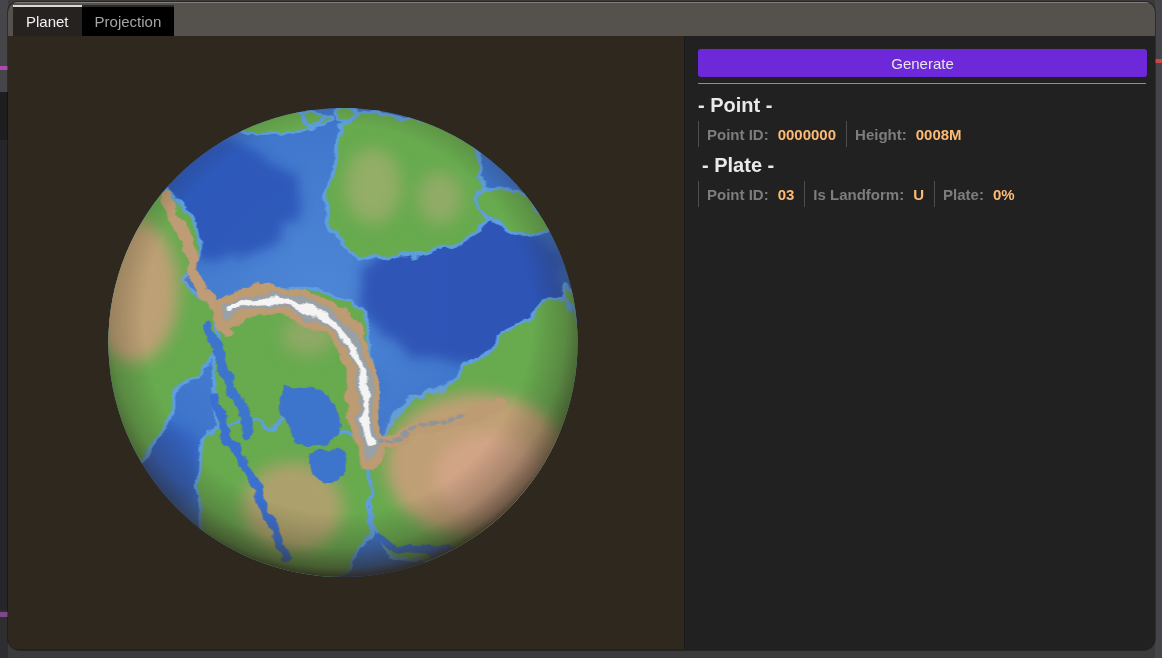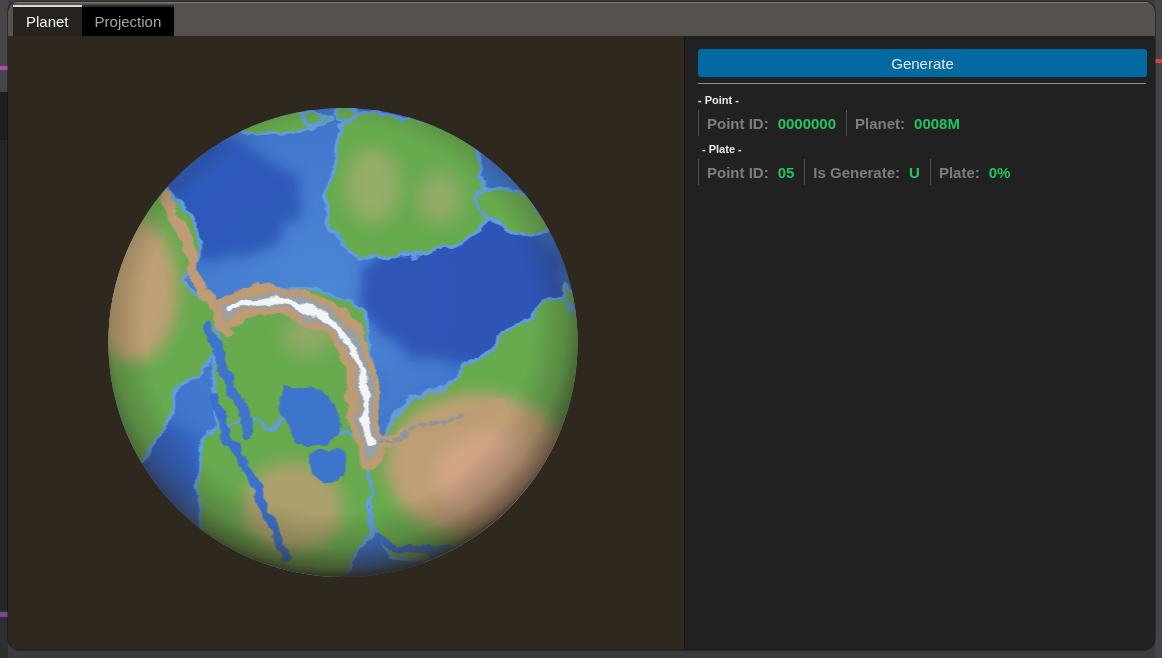--- a/index.html
+++ b/index.html
@@ -36,7 +36,7 @@
 
   .panel { width:471px; height:613px; background:#212121; border-left:1px solid #181818; }
   .generate-btn { display:block; margin:13px 9px 0 13px; width:449px; height:28px;
-                  background:#0369a1; border:none; border-radius:3px; color:#e6e6e6;
+                  background:#6d28d9; border:none; border-radius:3px; color:#e6e6e6;
                   font-size:15px; font-family:"Liberation Sans",sans-serif; cursor:pointer; }
   .panel-sep { height:1px; background:#8f8f8f; margin:6px 9px 0 13px; }
 

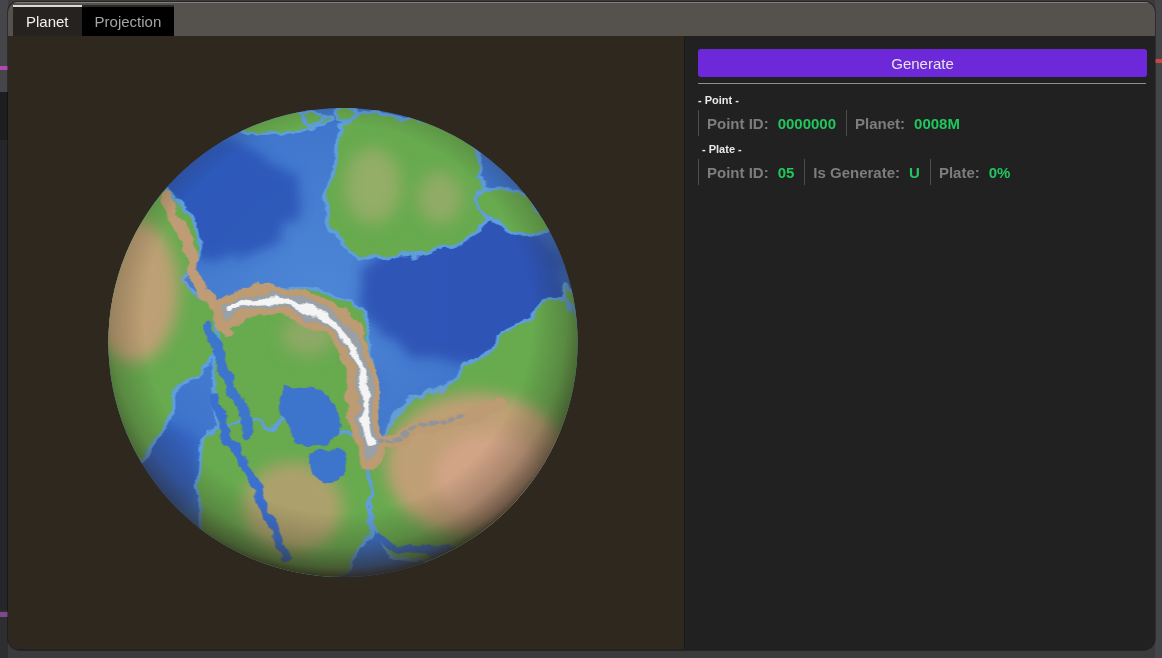--- a/index.html
+++ b/index.html
@@ -40,7 +40,7 @@
                   font-size:15px; font-family:"Liberation Sans",sans-serif; cursor:pointer; }
   .panel-sep { height:1px; background:#8f8f8f; margin:6px 9px 0 13px; }
 
-  .section-heading { color:#e9e9e9; font-size:11px; font-weight:600;
+  .section-heading { color:#e9e9e9; font-size:20px; font-weight:600;
                      margin:10px 0 2px 13px; }
   .section-heading.plate { margin-left:17px; margin-top:7px; }
 

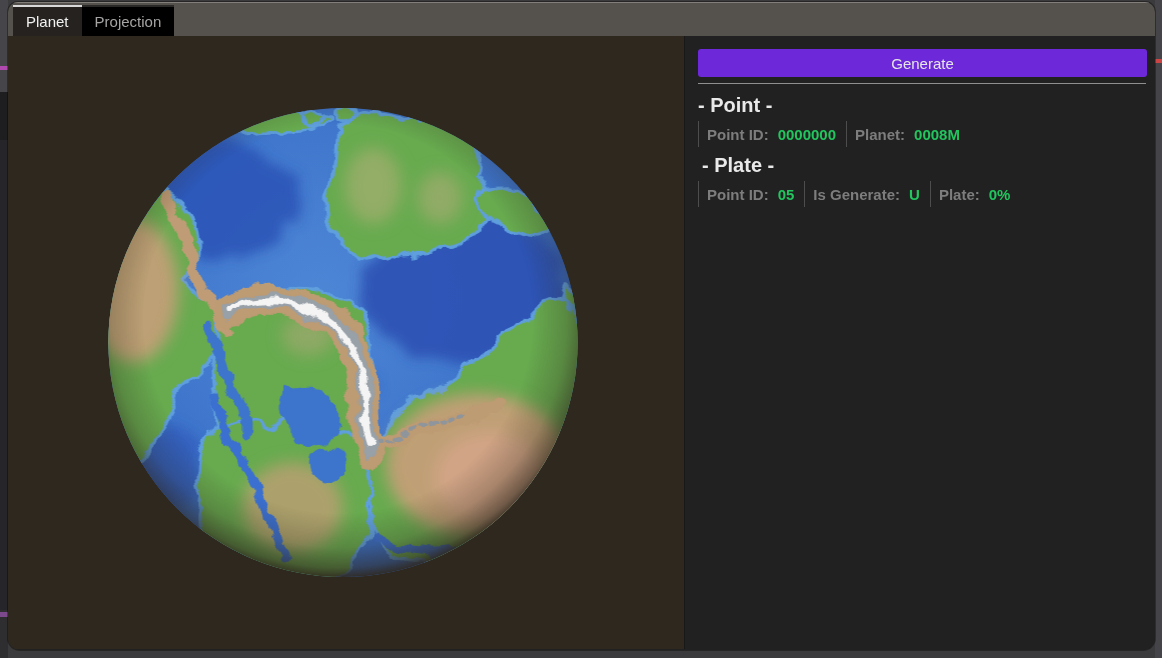--- a/index.html
+++ b/index.html
@@ -48,7 +48,7 @@
   .cell { display:flex; align-items:center; gap:9px; border-left:1px solid #4d4d4d;
           padding:0 10px 0 8px; }
   .lbl { color:#7d7d7d; font-size:15px; font-weight:600; white-space:pre; }
-  .val { color:#22c55e; font-size:15px; font-weight:600; white-space:pre; }
+  .val { color:#fdba74; font-size:15px; font-weight:600; white-space:pre; }
 </style>
 </head>
 <body>

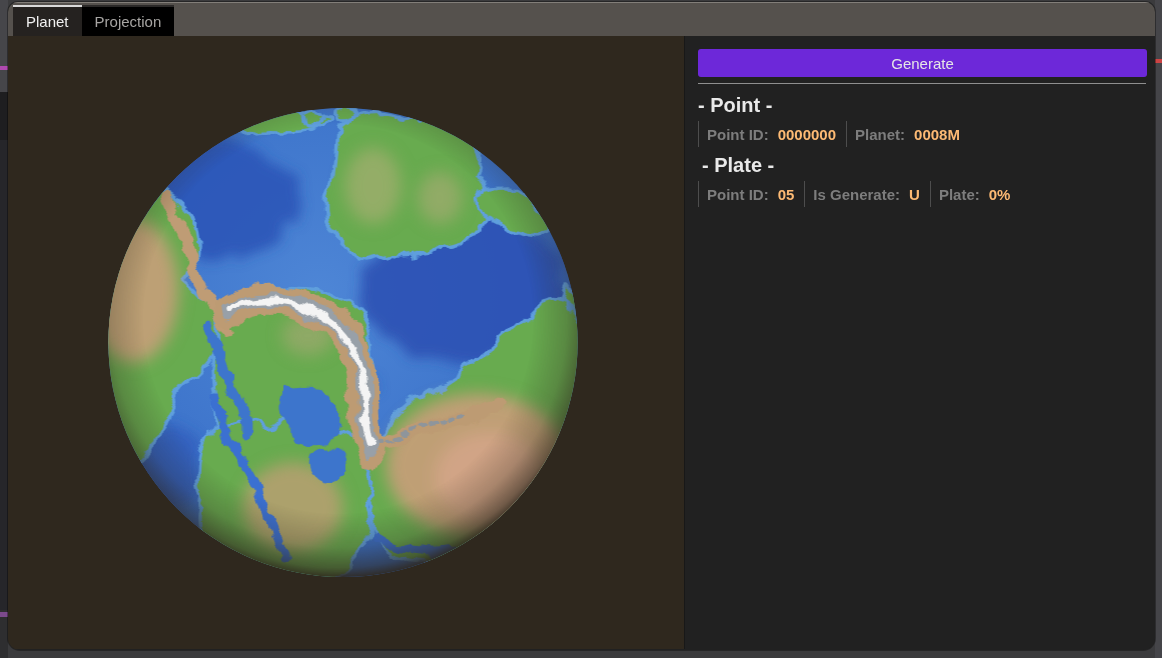--- a/index.html
+++ b/index.html
@@ -187,7 +187,7 @@
           <span class="val">0000000</span>
         </span>
         <span class="cell">
-          <span class="lbl">Planet:</span>
+          <span class="lbl">Height:</span>
           <span class="val">0008M</span>
         </span>
       </div>

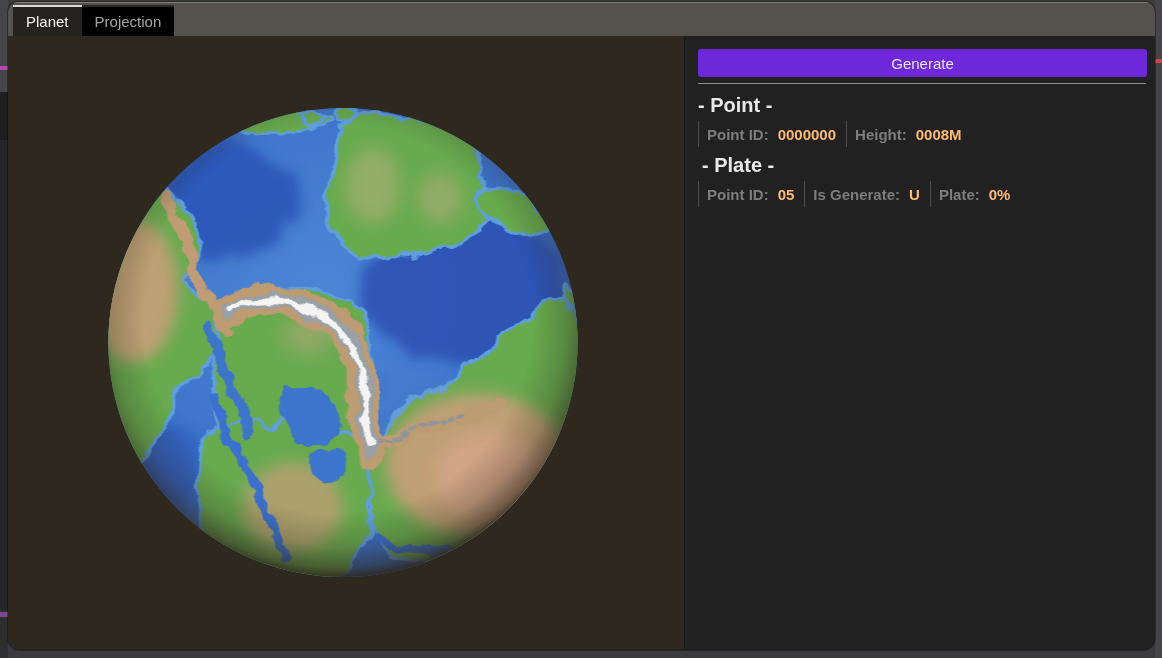--- a/index.html
+++ b/index.html
@@ -196,7 +196,7 @@
       <div class="info-row">
         <span class="cell">
           <span class="lbl">Point ID:</span>
-          <span class="val">05</span>
+          <span class="val">03</span>
         </span>
         <span class="cell">
           <span class="lbl">Is Generate:</span>

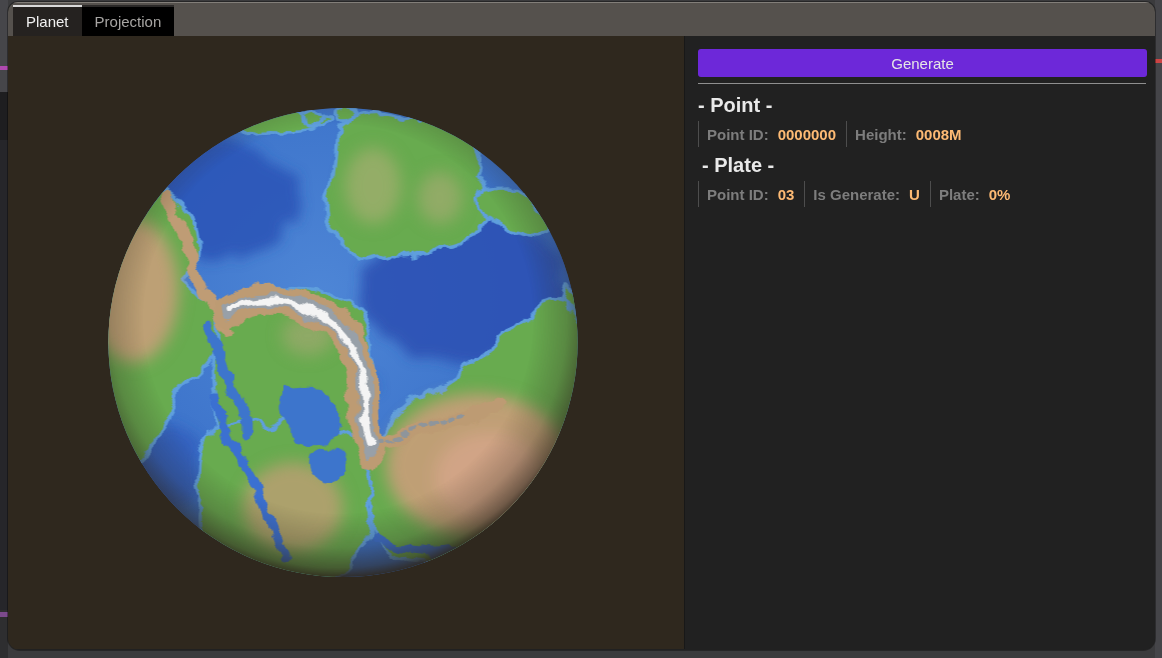--- a/index.html
+++ b/index.html
@@ -199,7 +199,7 @@
           <span class="val">03</span>
         </span>
         <span class="cell">
-          <span class="lbl">Is Generate:</span>
+          <span class="lbl">Is Landform:</span>
           <span class="val">U</span>
         </span>
         <span class="cell">

